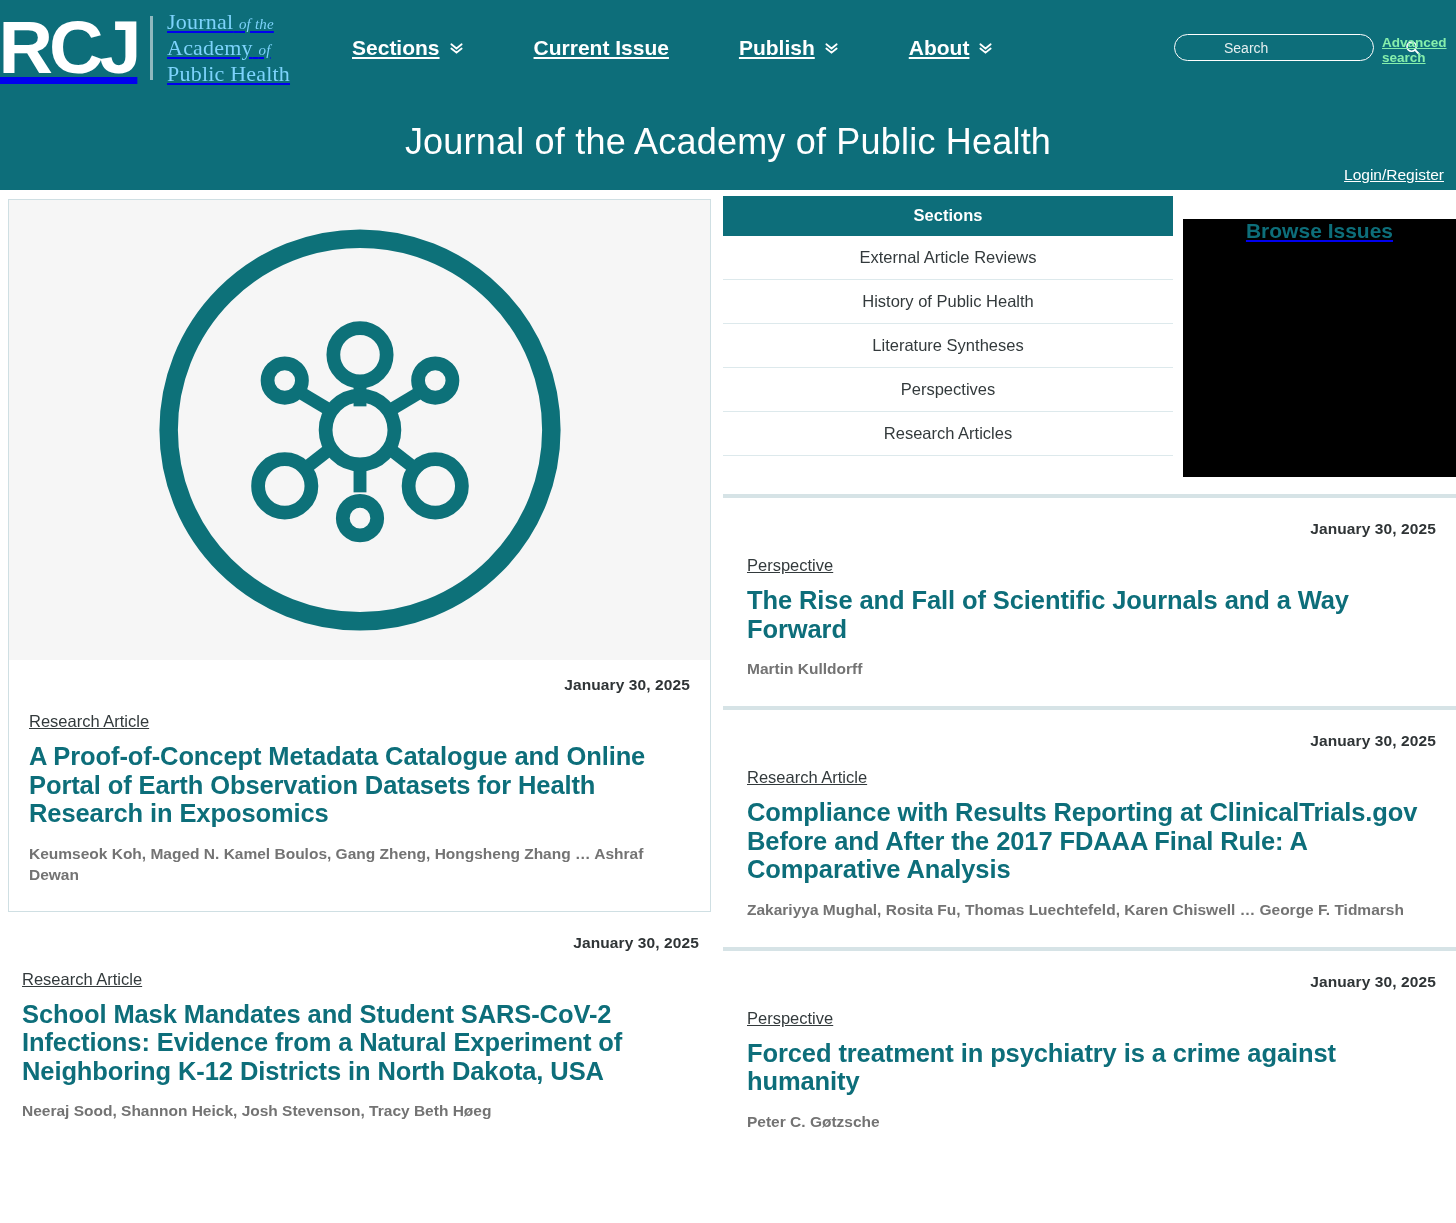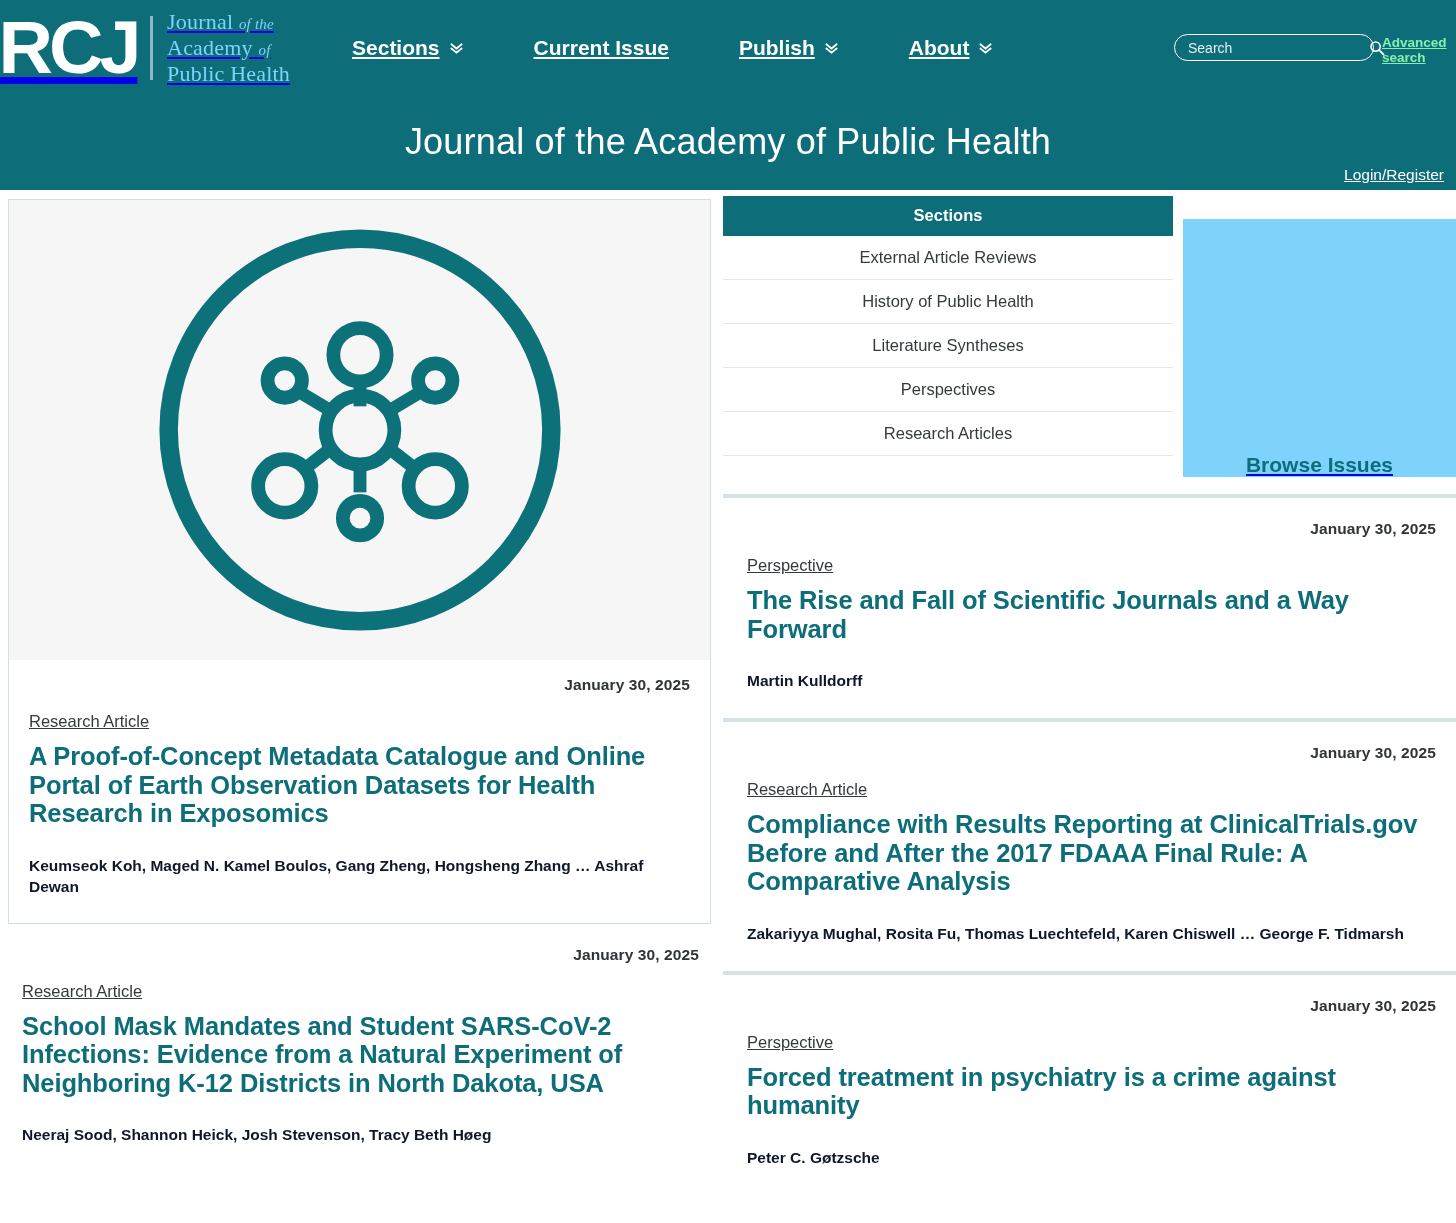--- a/index.html
+++ b/index.html
@@ -105,6 +105,7 @@
     color: #ffffff;
     font-size: 14px;
     font-family: "Liberation Sans", sans-serif;
+    margin-left: 36px;
   }
   .searchbox input::placeholder { color: #e6eff0; opacity: 1; }
   .search-ico { width: 16px; height: 16px; flex: 0 0 16px; }

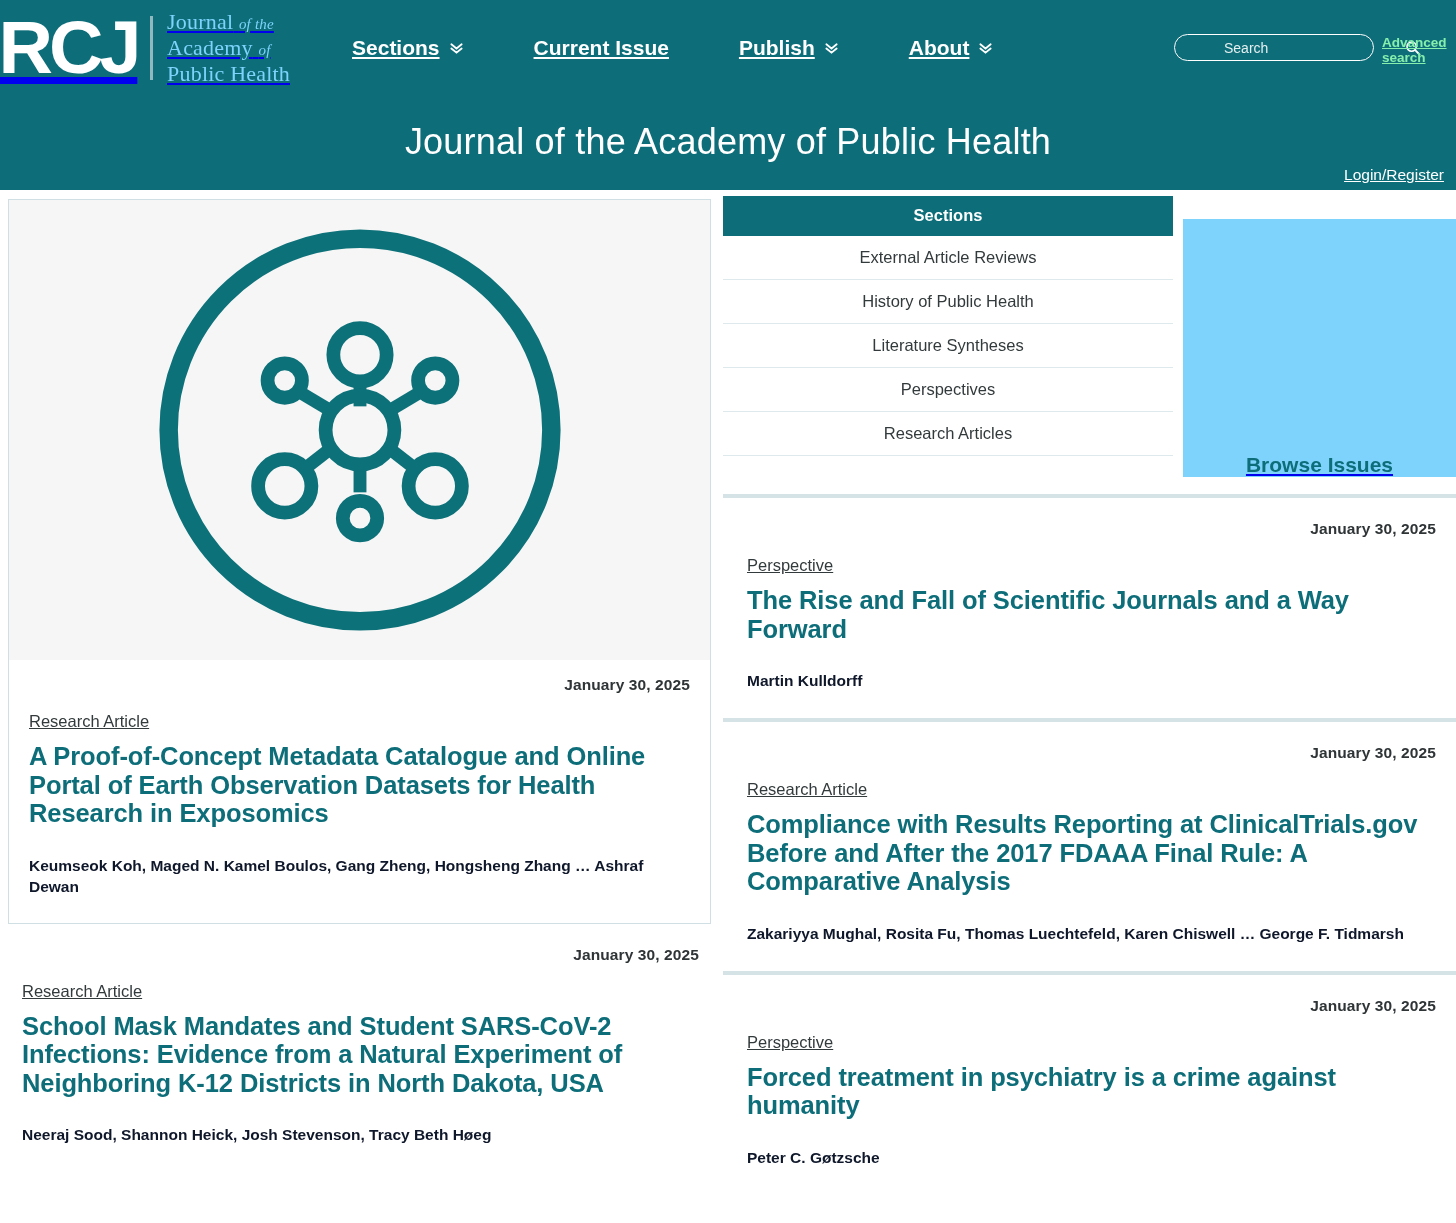--- a/index.html
+++ b/index.html
@@ -227,10 +227,10 @@
   }
   .browse-box {
     flex: 1;
-    background: #7dd3fc;
+    background: #000000;
     min-height: 258px;
     display: flex;
-    align-items: flex-end;
+    align-items: flex-start;
     justify-content: center;
     margin-right: 0;
     margin-top: 23px;

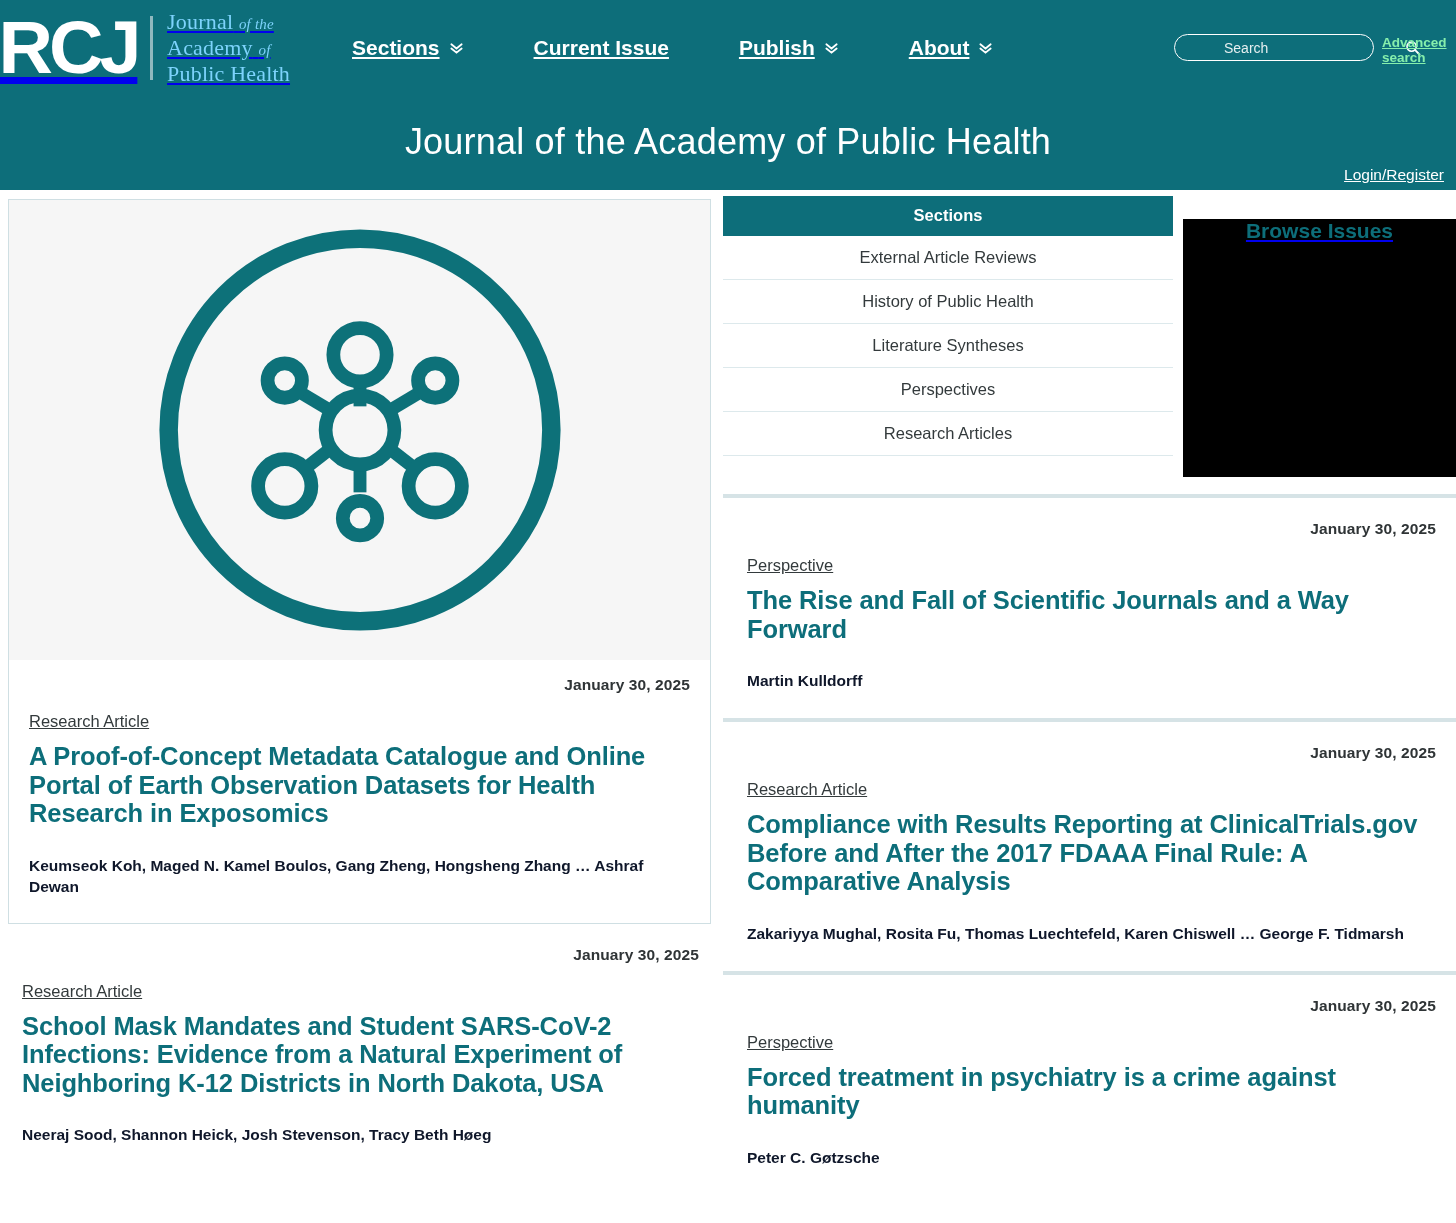--- a/index.html
+++ b/index.html
@@ -190,10 +190,10 @@
     letter-spacing: -.1px;
   }
   .art-authors {
-    margin-top: 27px;
+    margin-top: 15px;
     font-size: 15.5px;
     font-weight: bold;
-    color: #0f172a;
+    color: #737373;
     line-height: 21px;
   }
 

